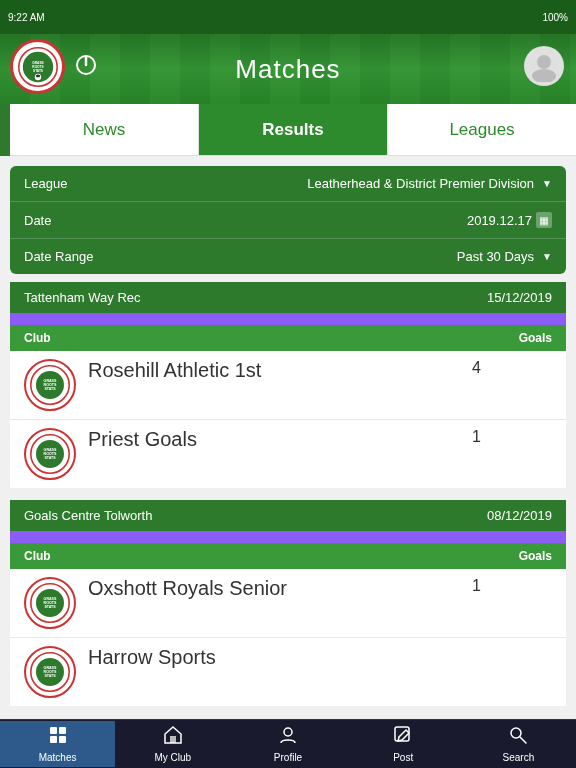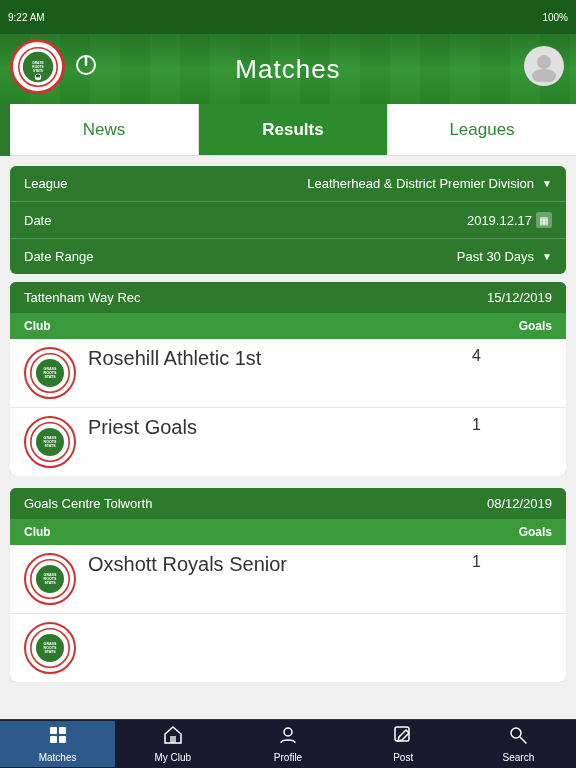--- a/index.html
+++ b/index.html
@@ -183,7 +183,7 @@
     .match-card {
       background: #8b5cf6;
       margin: 0 10px 12px 10px;
-      border-radius: 6px;
+      border-radius: 0;
       overflow: hidden;
     }
 

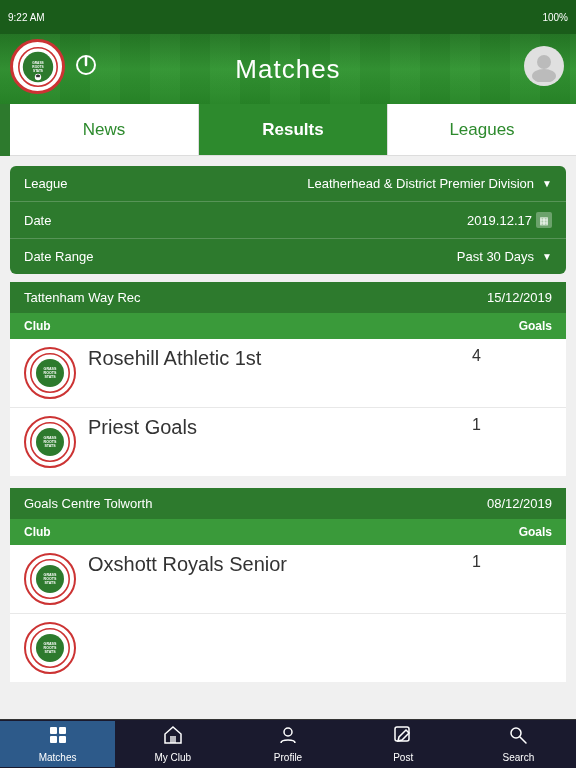--- a/index.html
+++ b/index.html
@@ -210,6 +210,7 @@
       background: #3a9a3a;
       display: flex;
       padding: 6px 14px;
+      margin-top: 12px;
     }
 
     .col-club {

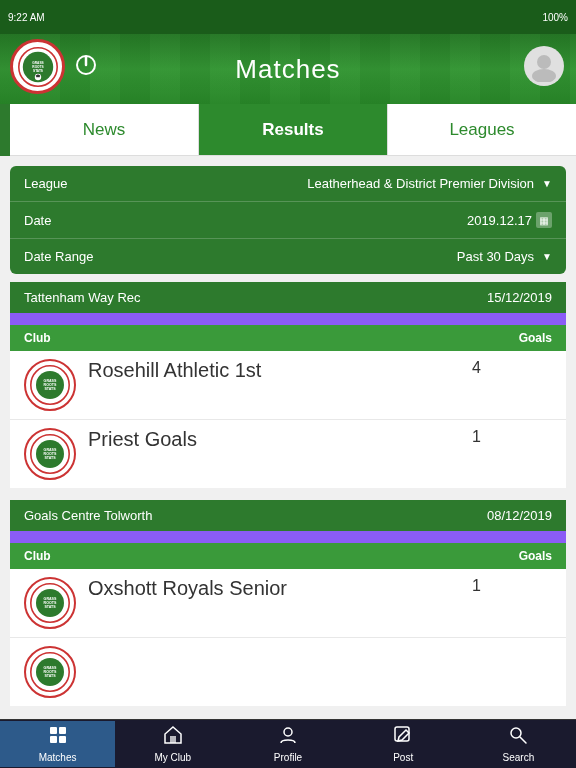--- a/index.html
+++ b/index.html
@@ -468,6 +468,7 @@
           <text x="50" y="62" text-anchor="middle" fill="white" font-size="9" font-weight="bold">STATS</text>
         </svg>
       </div>
+      <span class="team-name">Harrow Sports</span>
       <span class="team-goals"></span>
     </div>
   </div>

